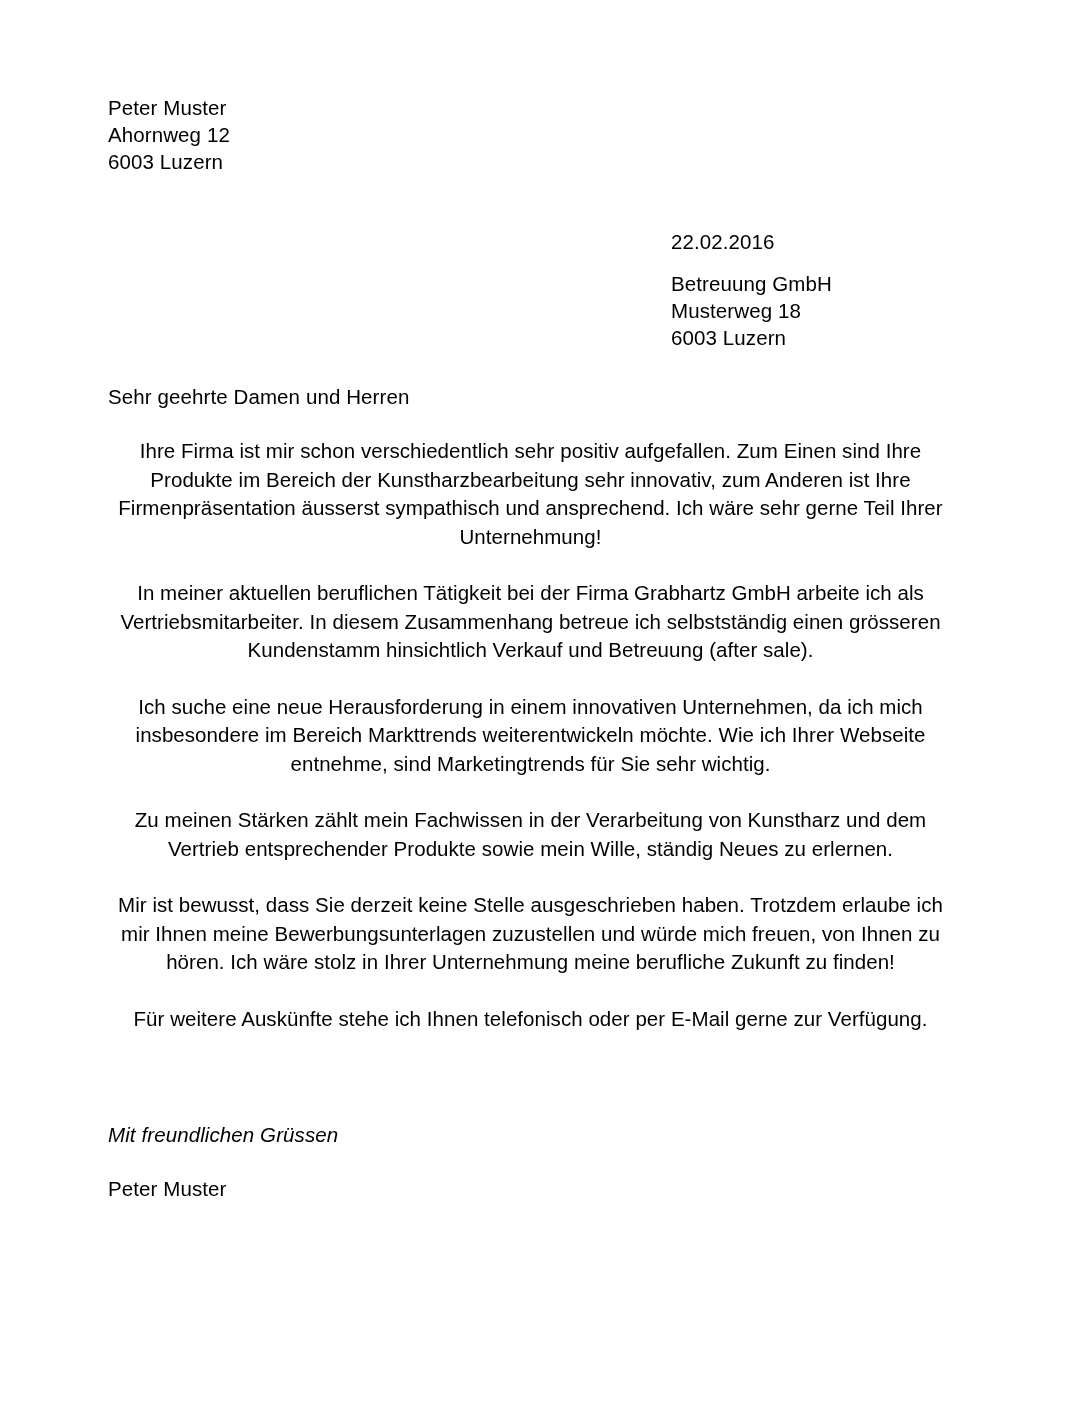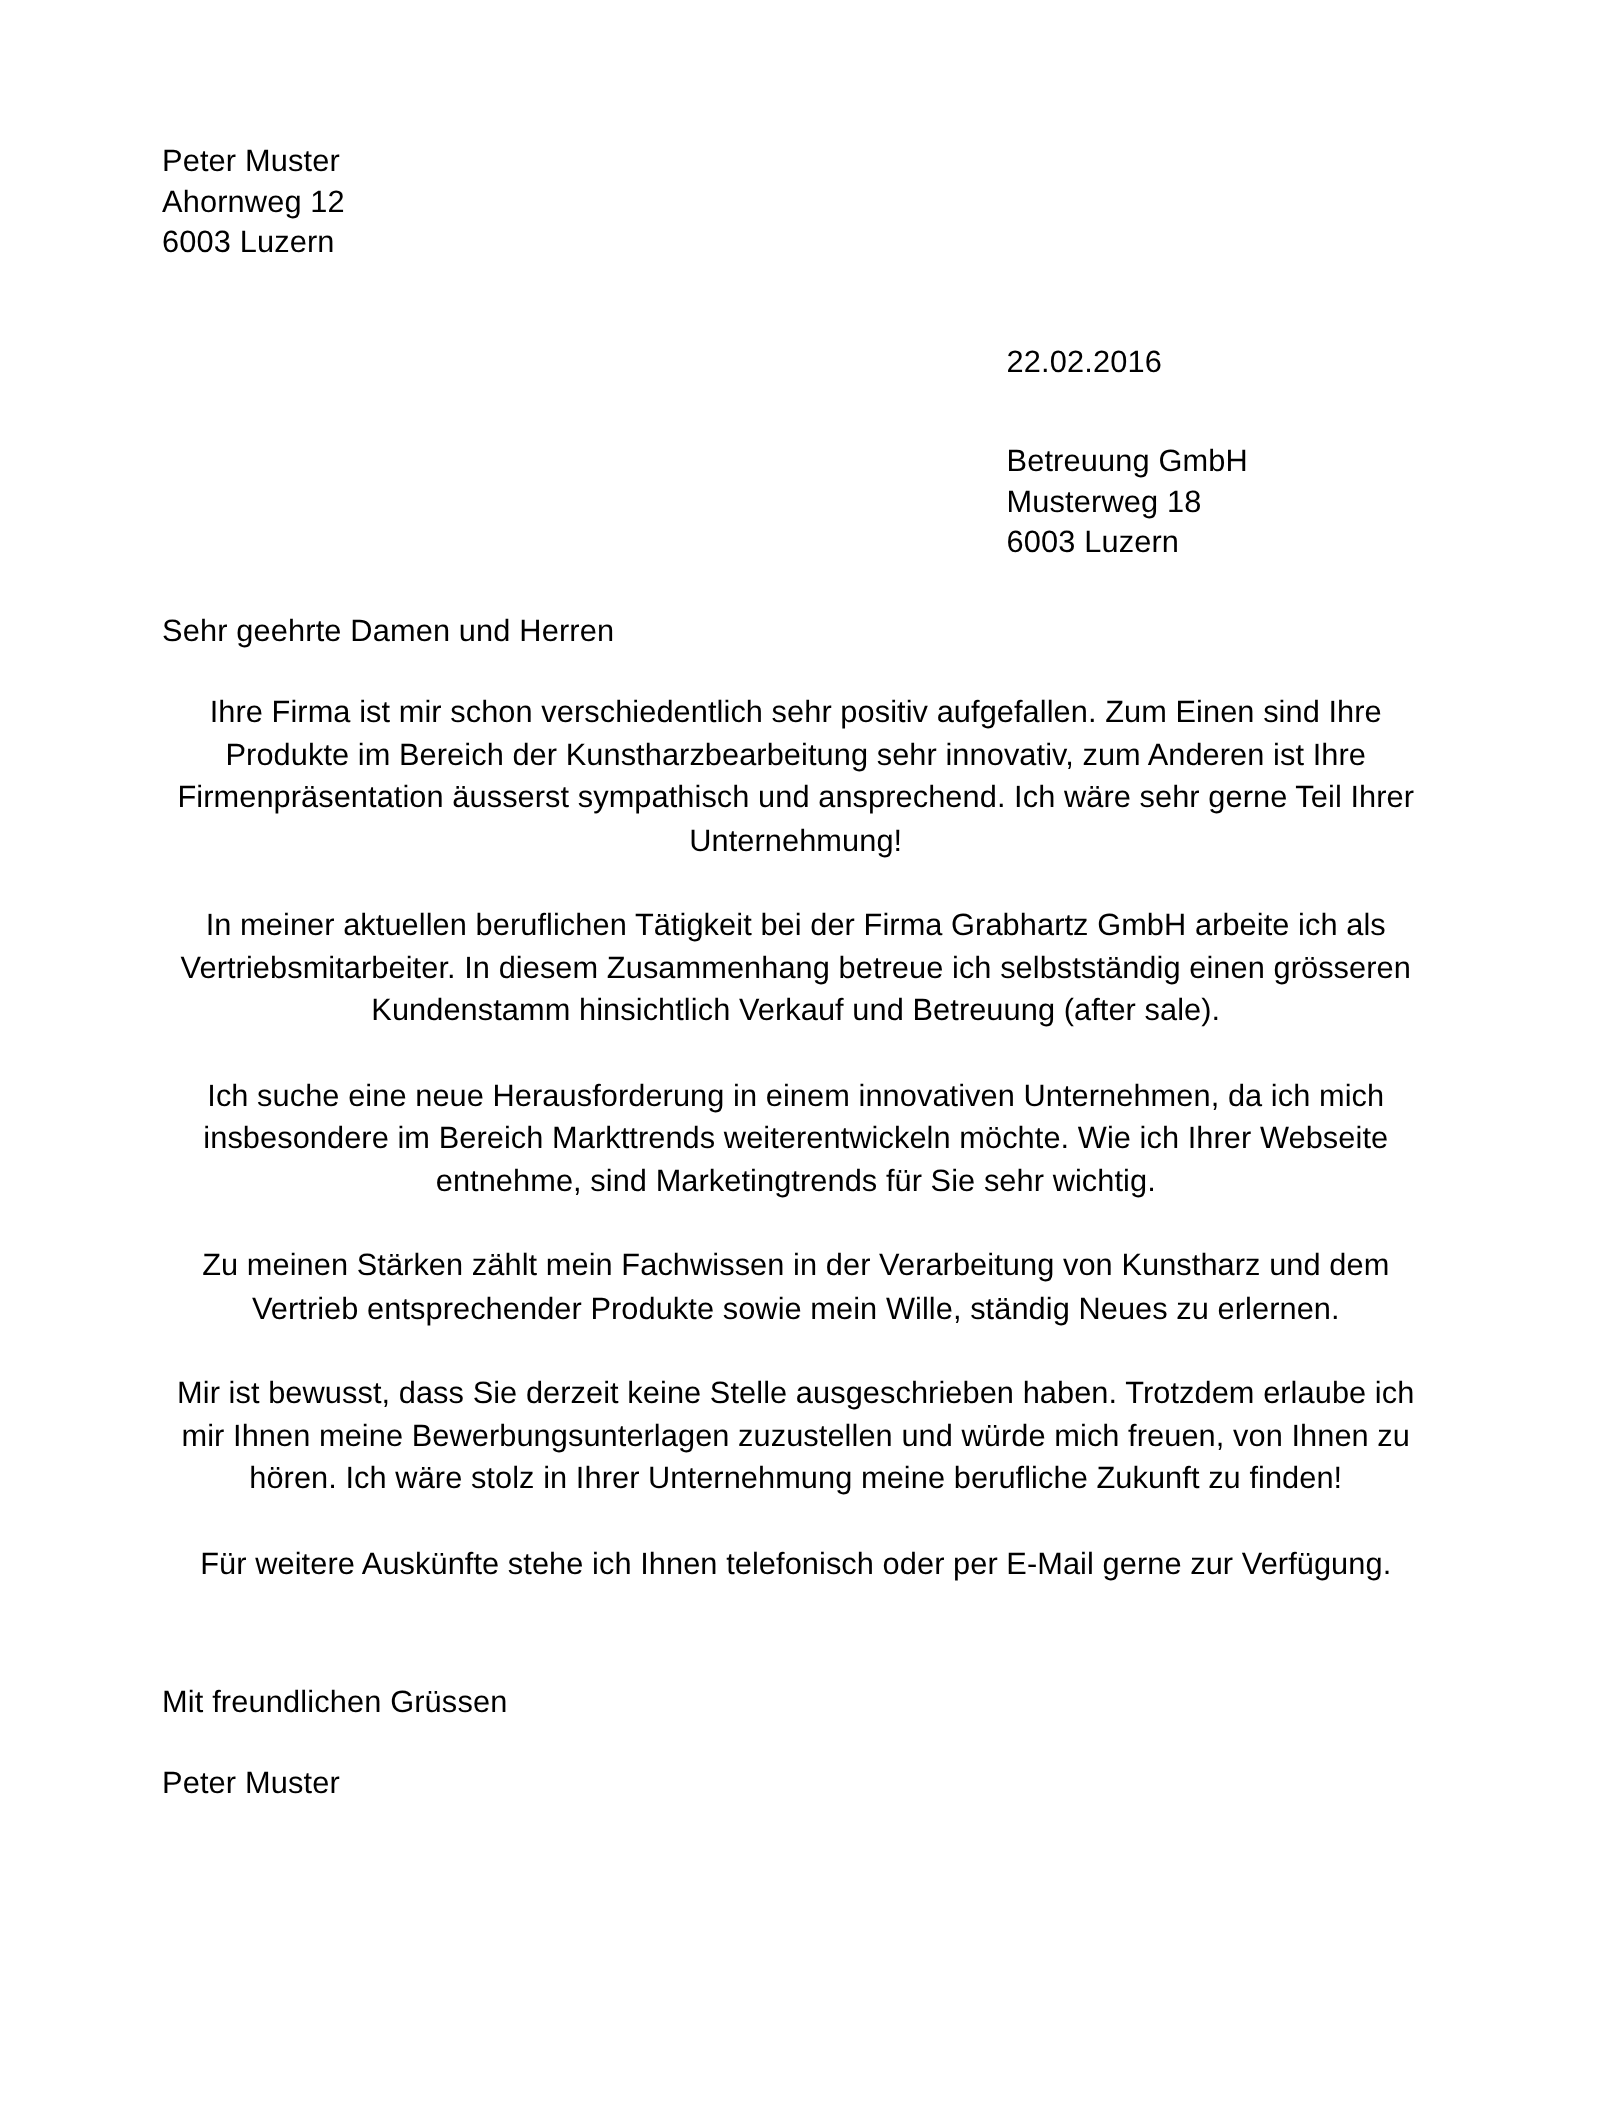--- a/index.html
+++ b/index.html
@@ -43,7 +43,7 @@
     letter-spacing: 0.1px;
   }
   .date {
-    margin-bottom: 39px;
+    margin-bottom: 15px;
     white-space: nowrap;
   }
   .recipient div {

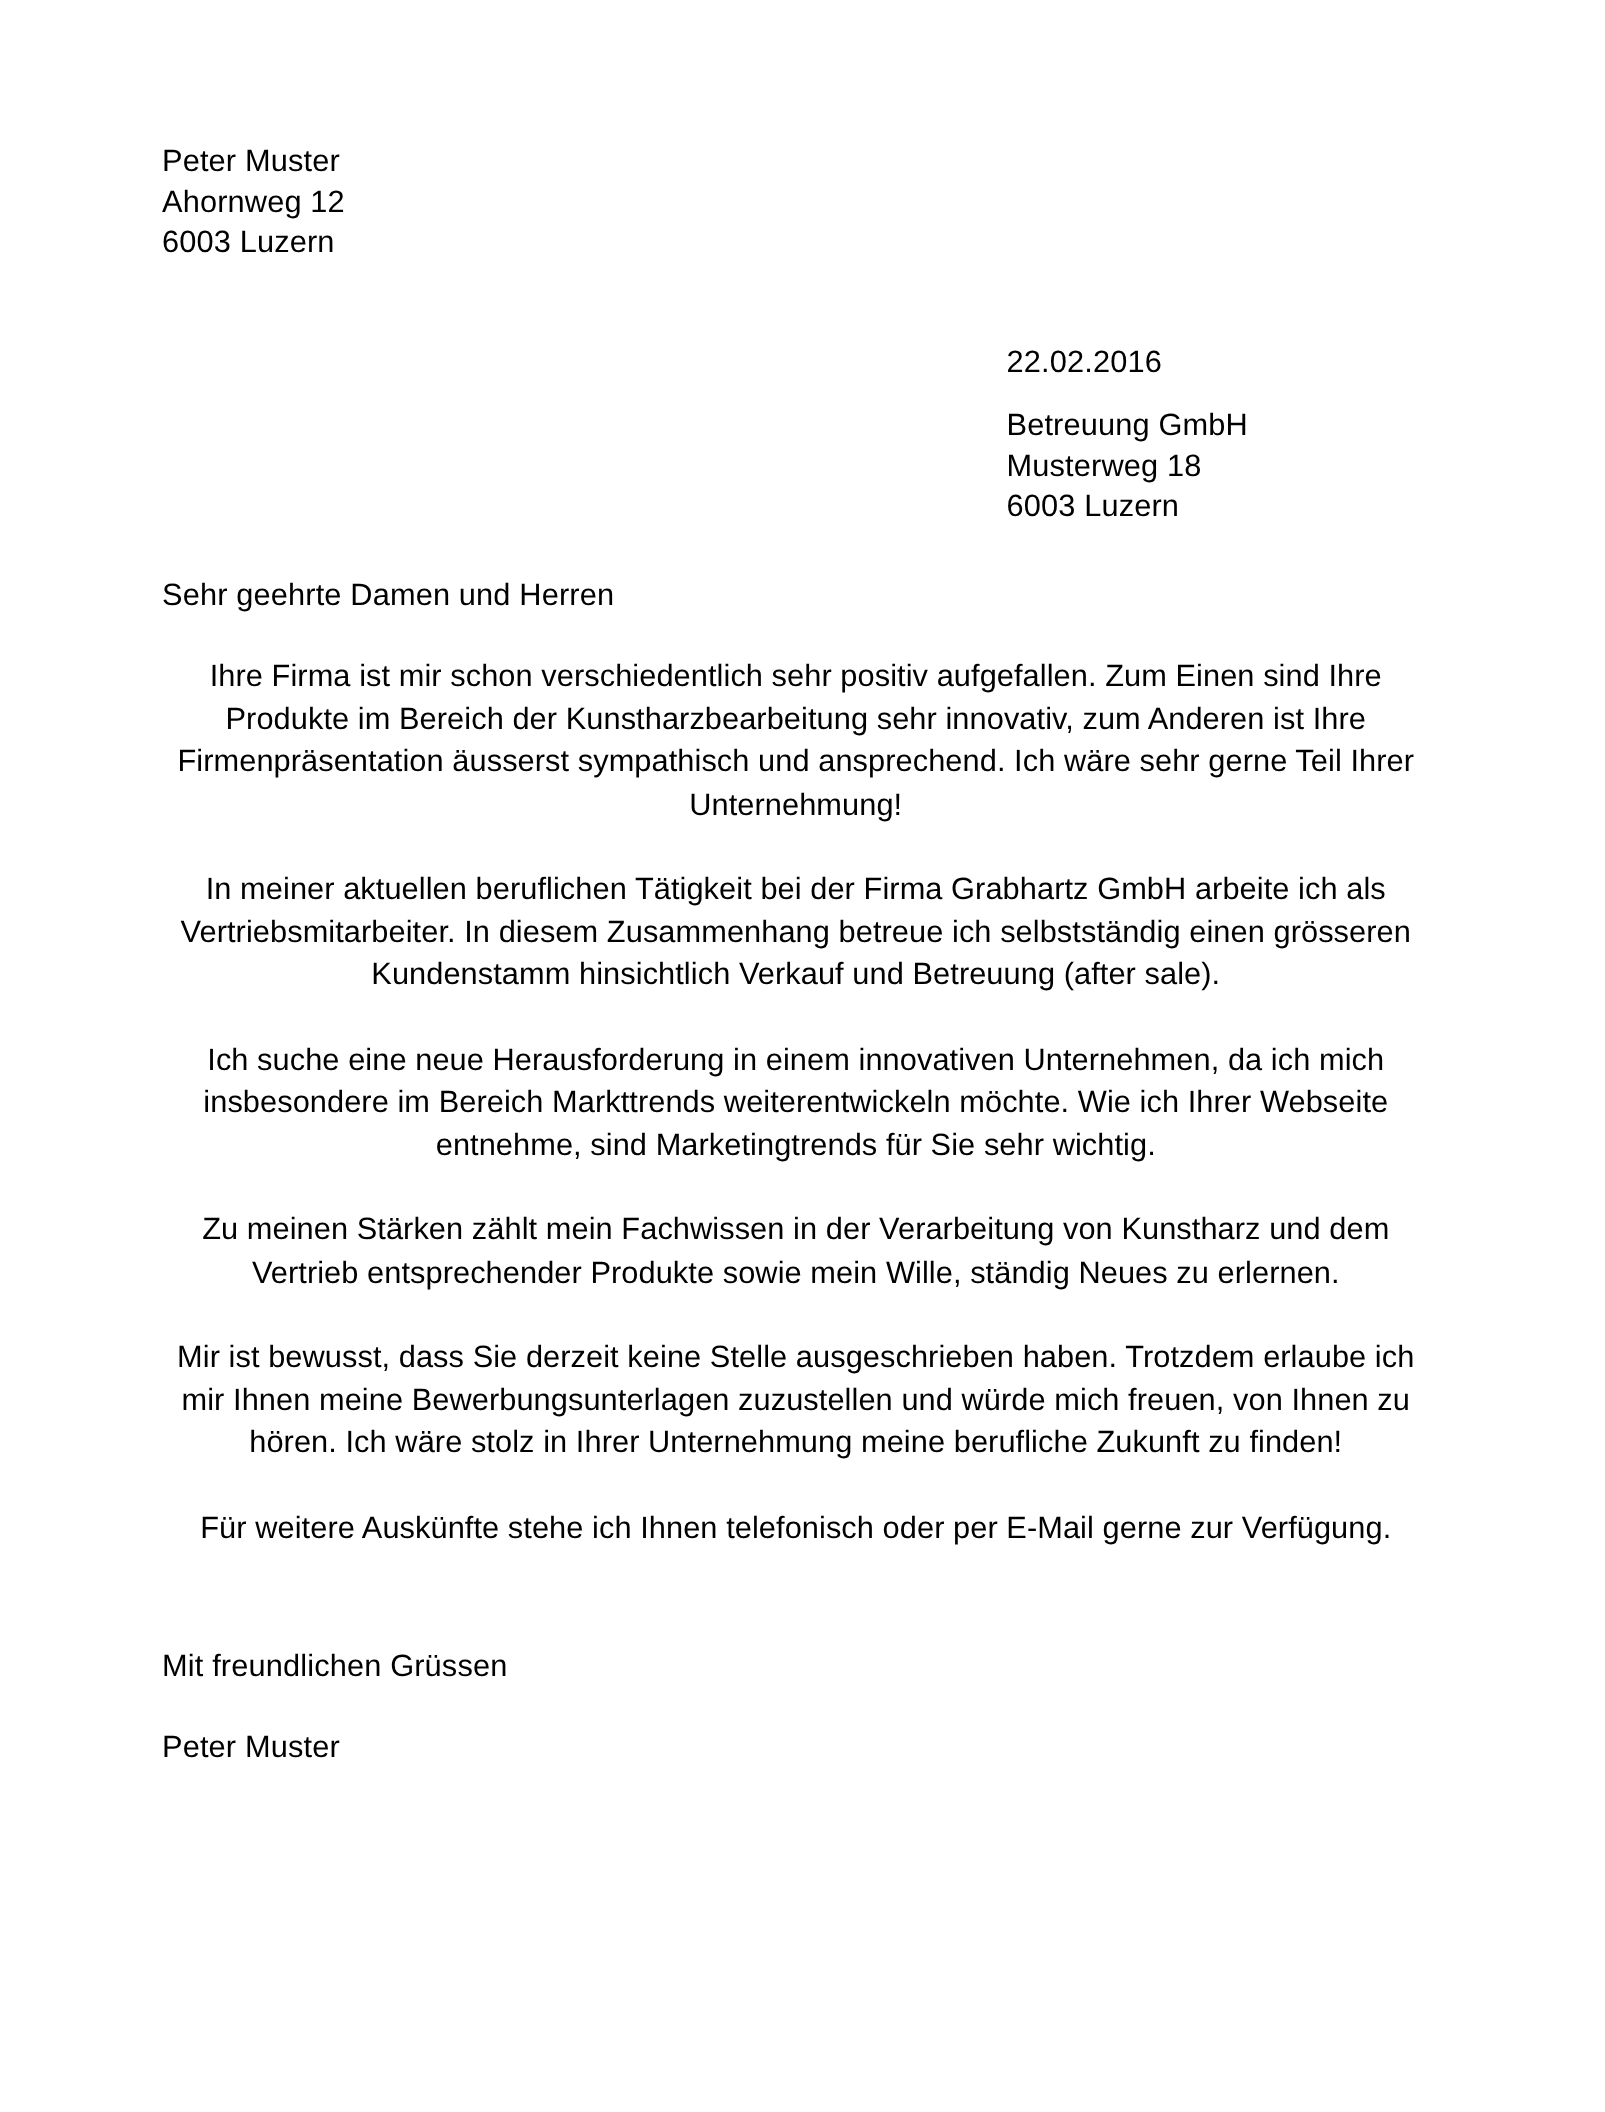--- a/index.html
+++ b/index.html
@@ -69,9 +69,10 @@
     width: 845px;
   }
   .closing {
-    margin-top: 66px;
+    margin-top: 90px;
     font-size: 20.5px;
     letter-spacing: 0.1px;
+    font-style: italic;
   }
   .signature {
     margin-top: 30px;

